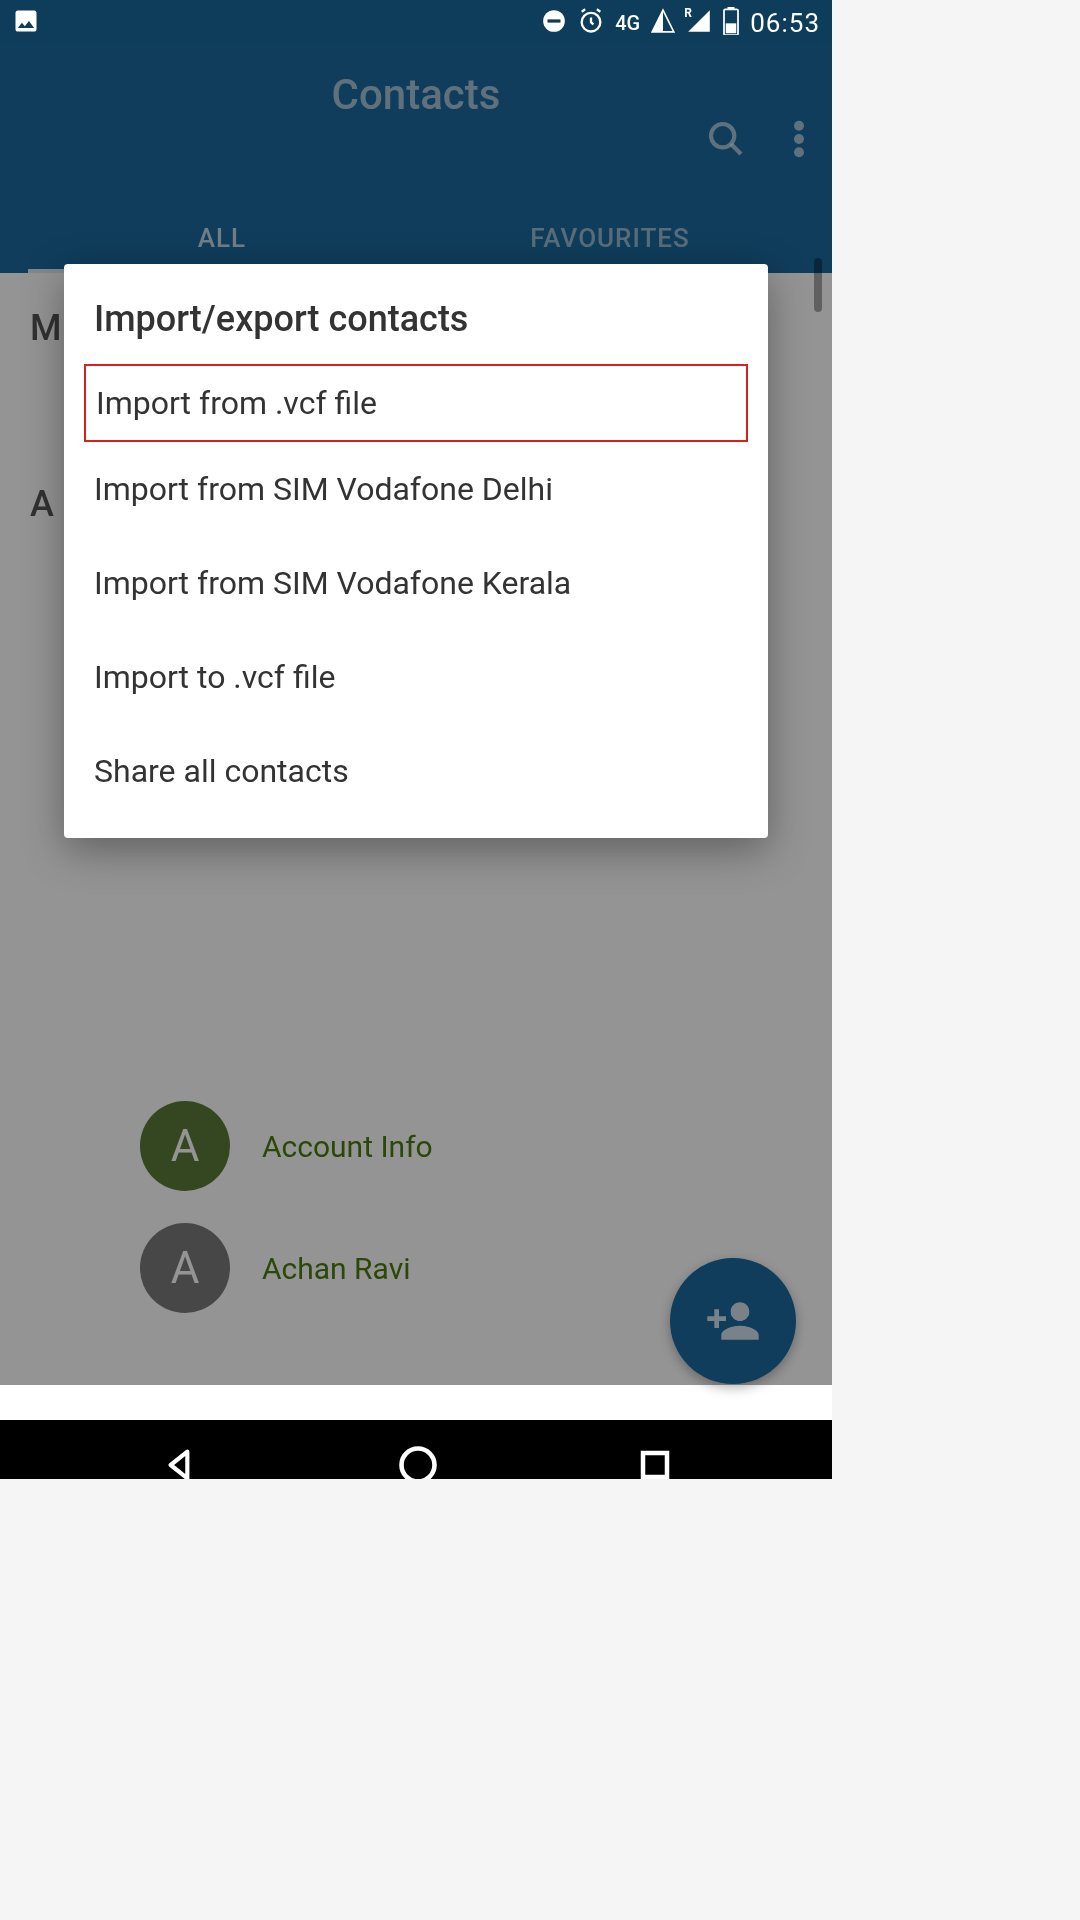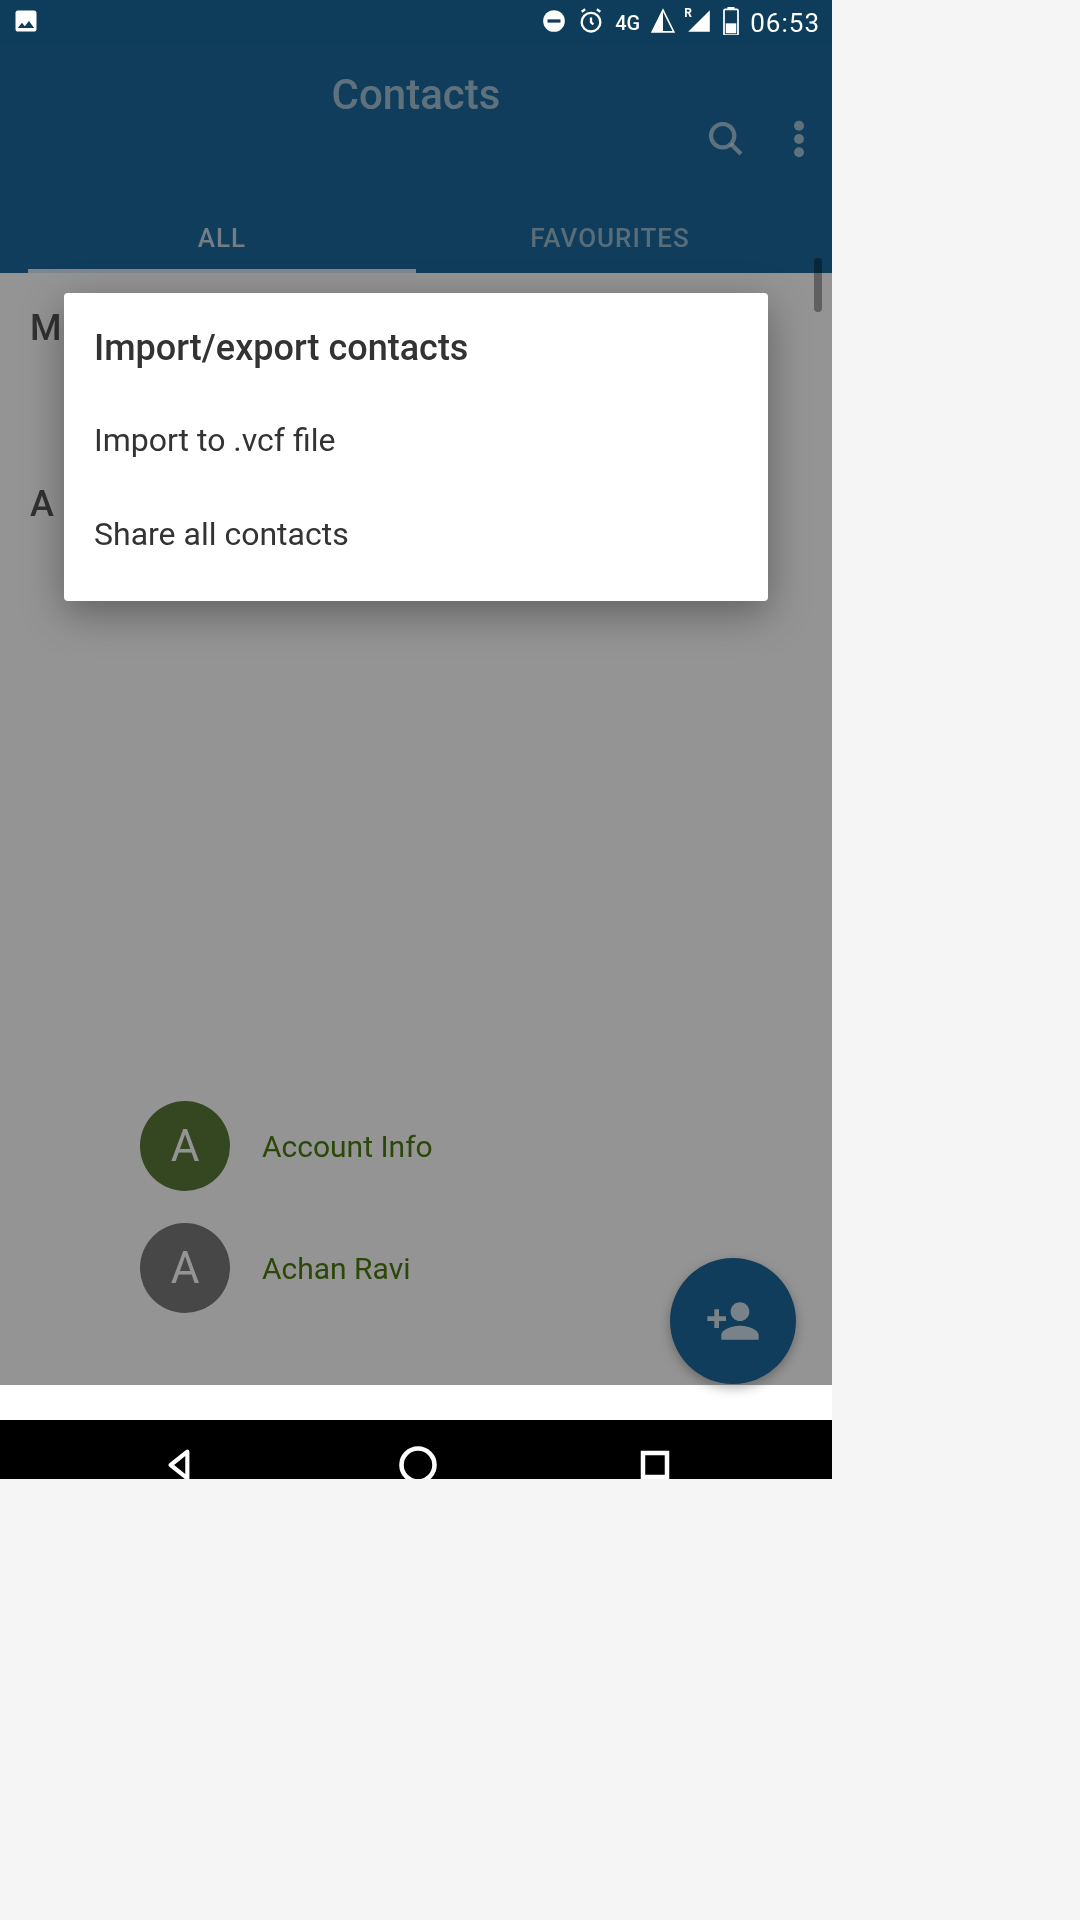--- a/index.html
+++ b/index.html
@@ -127,7 +127,7 @@
     }
     .dialog {
       position: absolute;
-      top: 293px;
+      top: 264px;
       left: 64px;
       right: 64px;
       background: #fff;

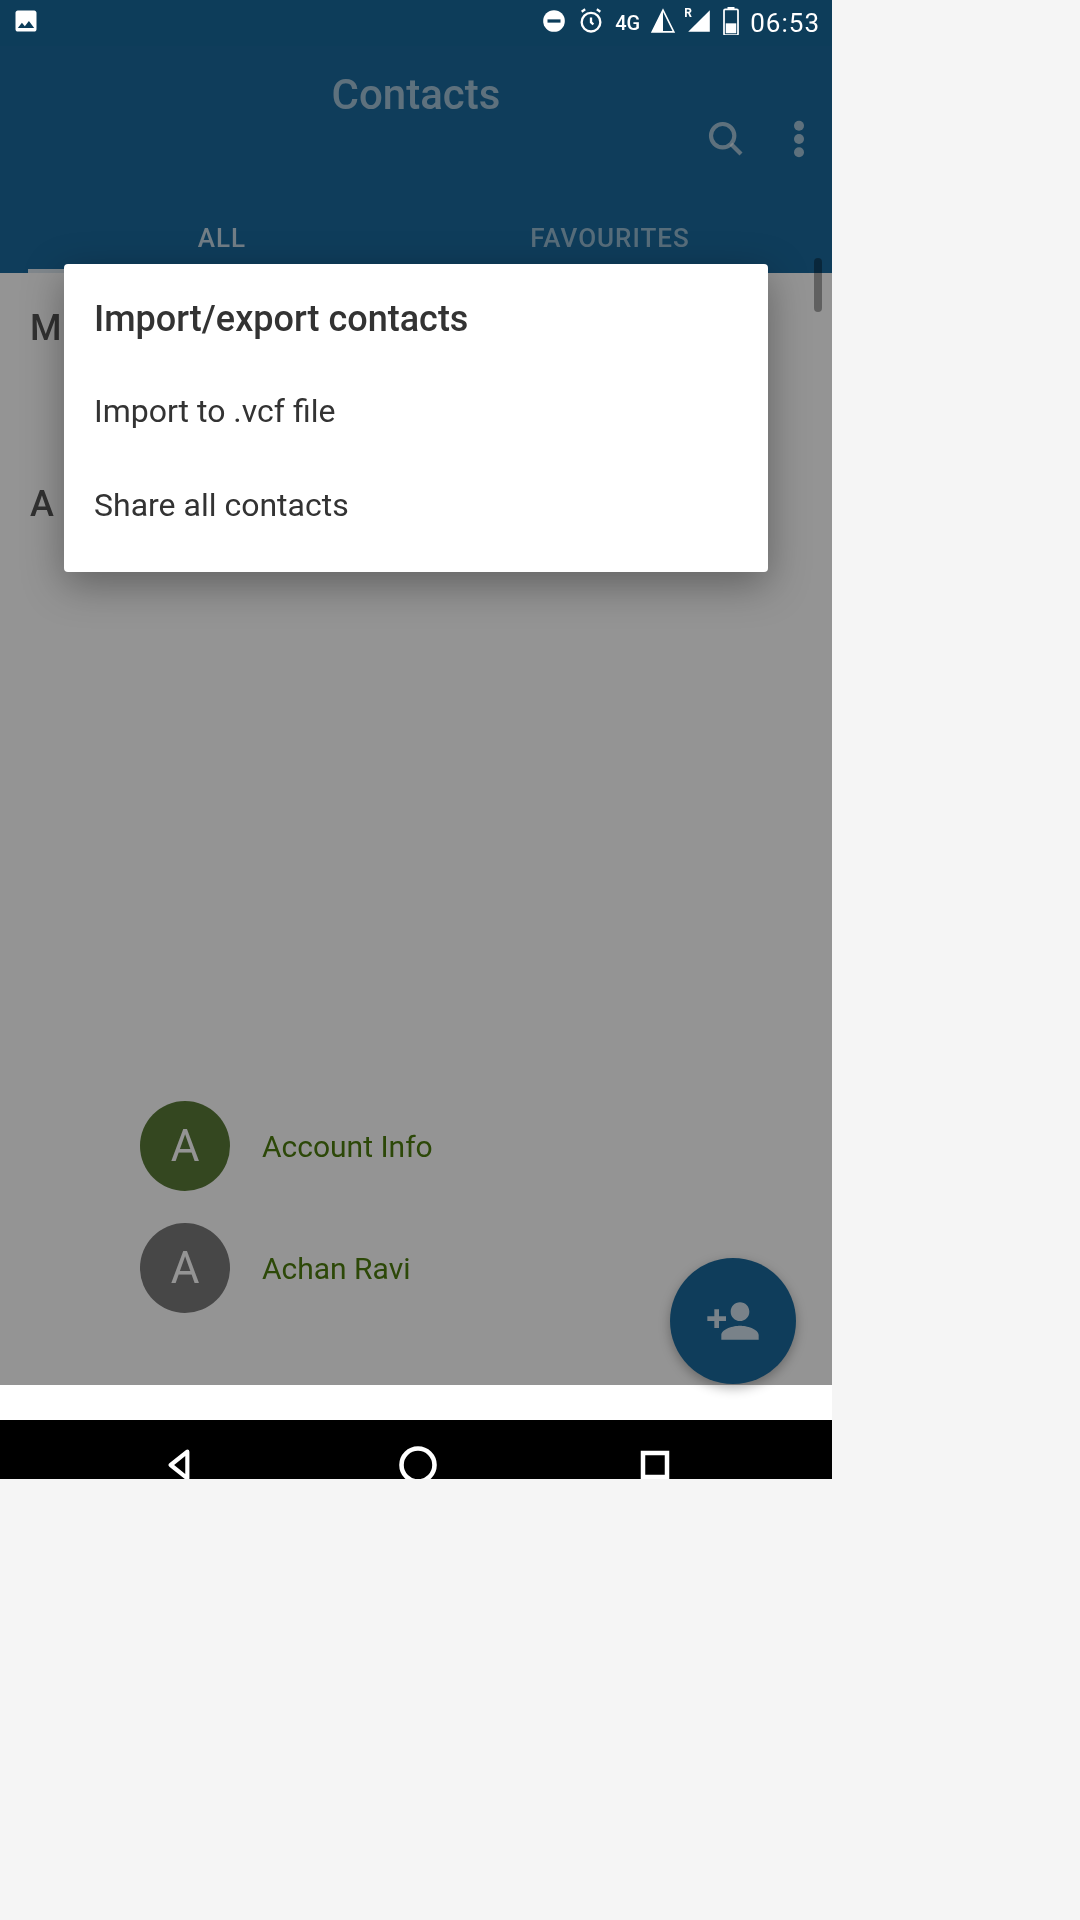--- a/index.html
+++ b/index.html
@@ -278,6 +278,7 @@
 
 <div class="dialog">
   <div class="dialog-title">Import/export contacts</div>
+  <div class="dialog-item highlight-box">Import from .vcf file</div>
   <div class="dialog-item">Import to .vcf file</div>
   <div class="dialog-item">Share all contacts</div>
 </div>

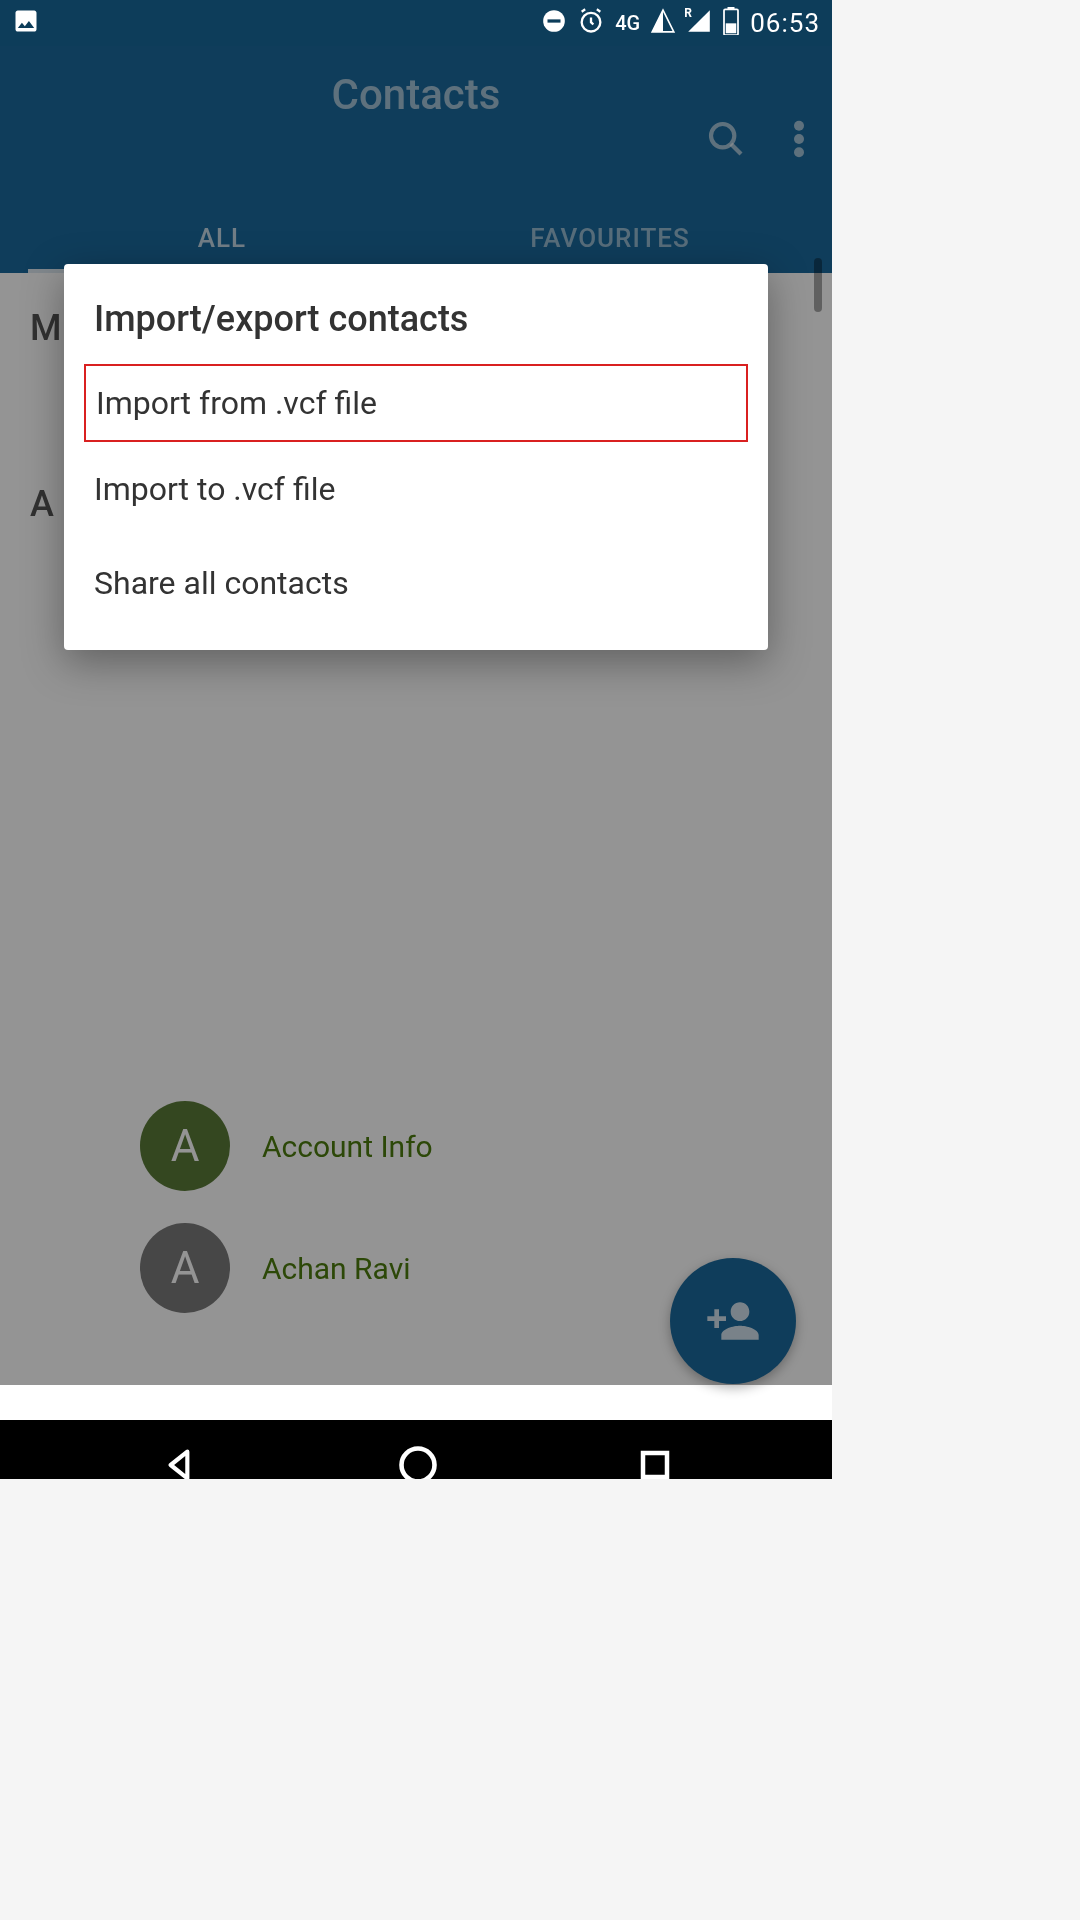--- a/index.html
+++ b/index.html
@@ -279,6 +279,7 @@
 <div class="dialog">
   <div class="dialog-title">Import/export contacts</div>
   <div class="dialog-item highlight-box">Import from .vcf file</div>
+  <div class="dialog-item">Import from SIM Vodafone Delhi</div>
   <div class="dialog-item">Import to .vcf file</div>
   <div class="dialog-item">Share all contacts</div>
 </div>

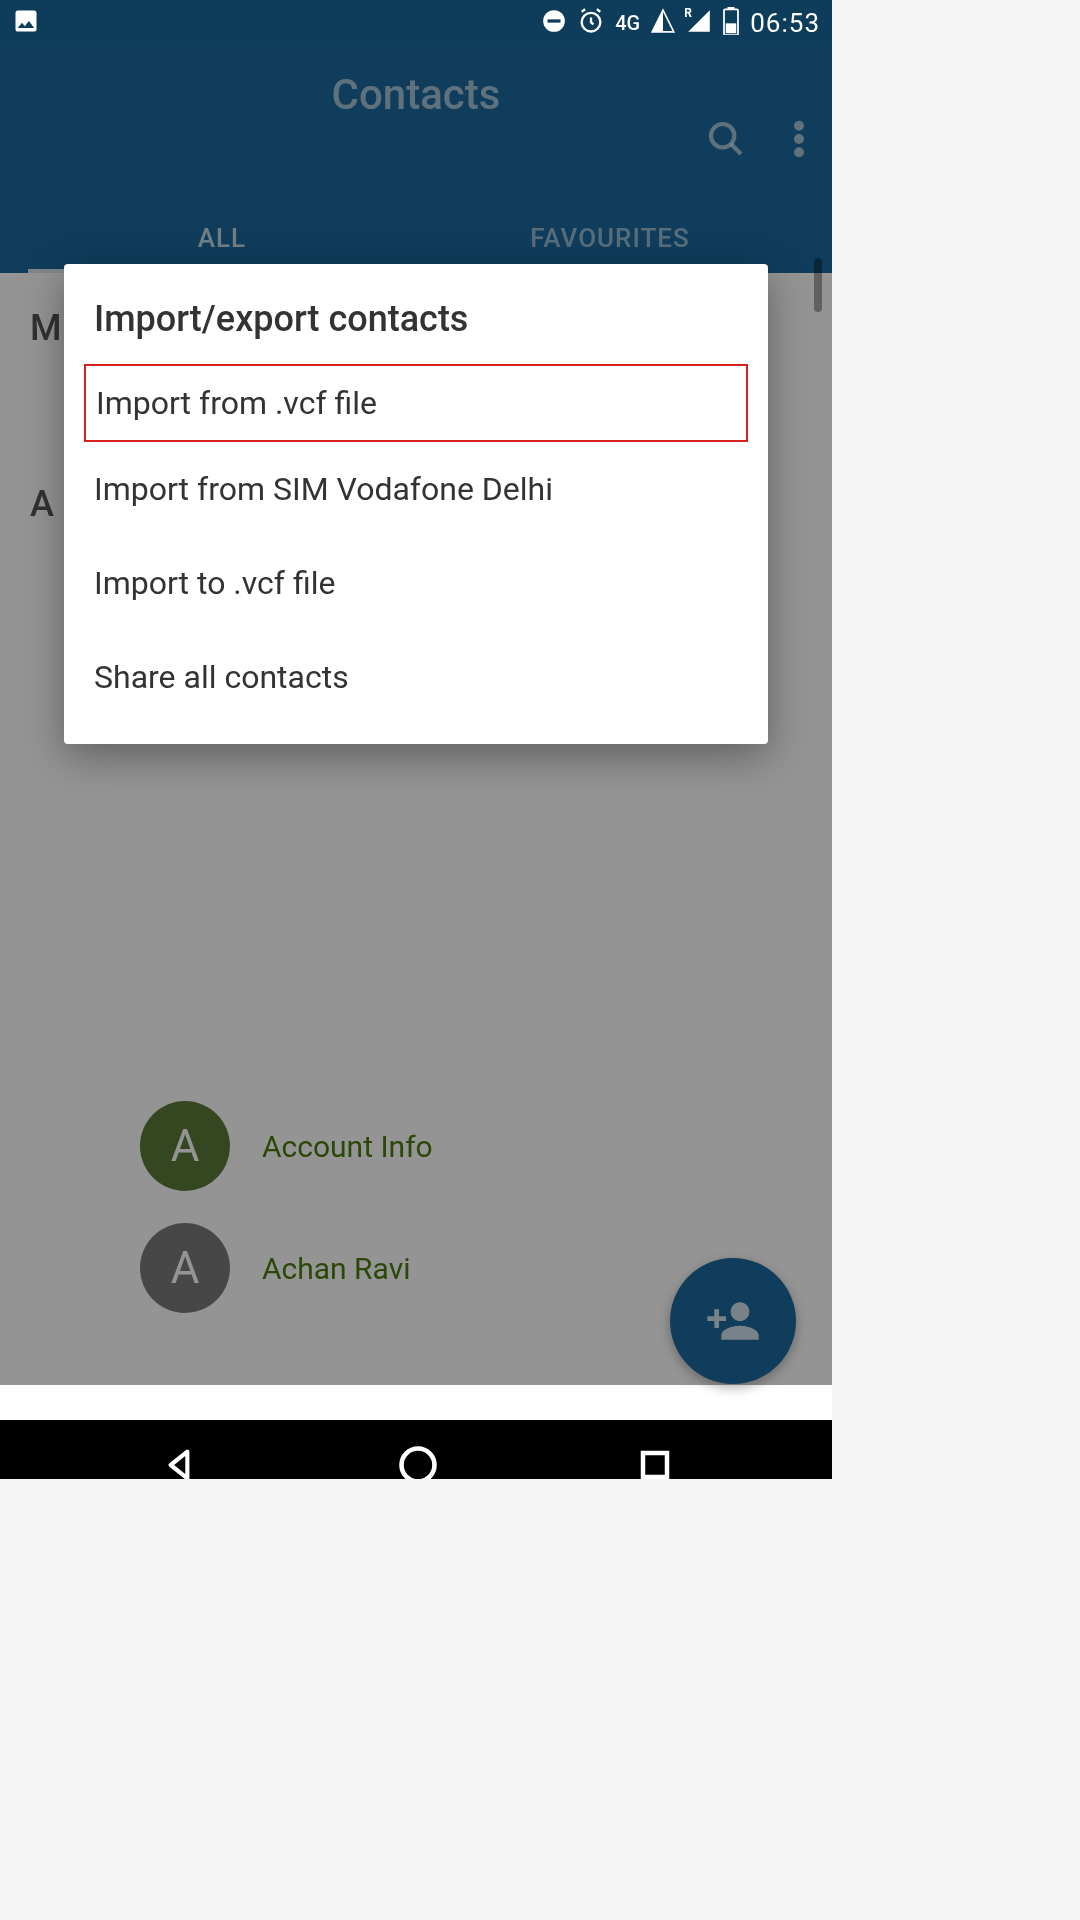--- a/index.html
+++ b/index.html
@@ -280,6 +280,7 @@
   <div class="dialog-title">Import/export contacts</div>
   <div class="dialog-item highlight-box">Import from .vcf file</div>
   <div class="dialog-item">Import from SIM Vodafone Delhi</div>
+  <div class="dialog-item">Import from SIM Vodafone Kerala</div>
   <div class="dialog-item">Import to .vcf file</div>
   <div class="dialog-item">Share all contacts</div>
 </div>

